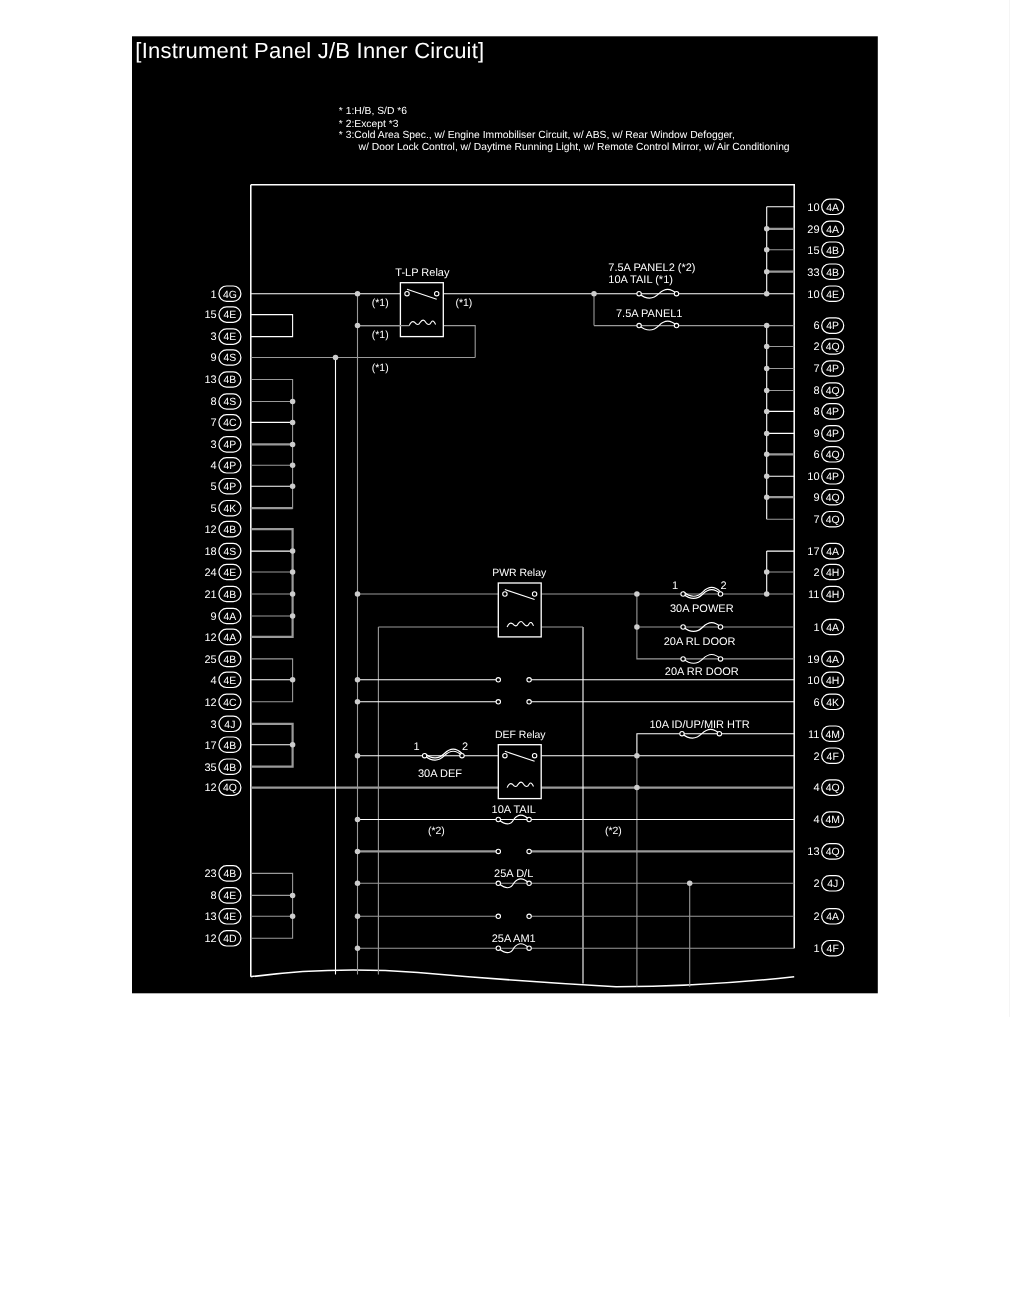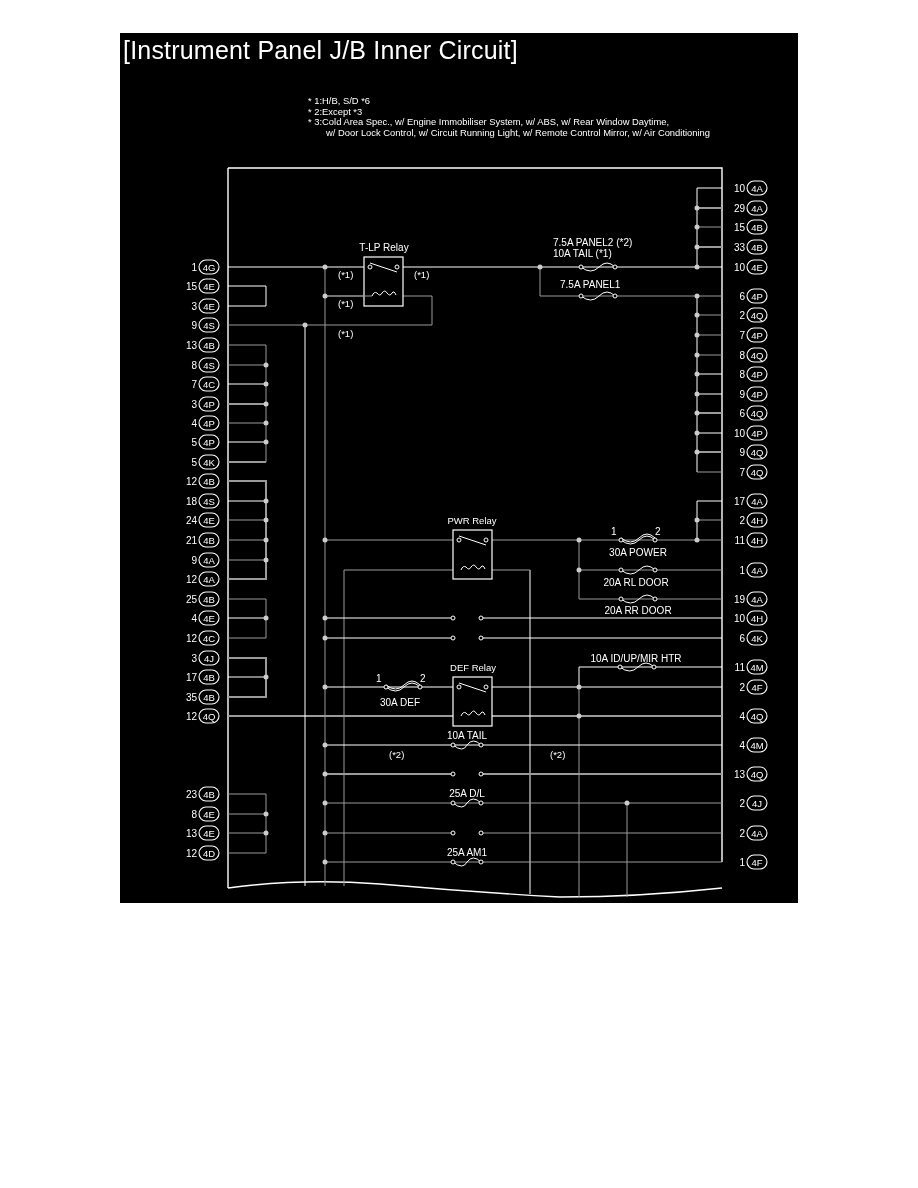--- a/index.html
+++ b/index.html
@@ -5,7 +5,7 @@
   html, body { margin: 0; padding: 0; background: #ffffff; }
   body { width: 918px; height: 1188px; position: relative; font-family: "Liberation Sans", sans-serif; }
   #panel { position: absolute; left: 120px; top: 33px; width: 678px; height: 870px; background: #000; overflow: hidden; }
-  #title { position: absolute; left: 3px; top: 3px; color: #fff; font-size: 25px; letter-spacing: 0.2px; white-space: nowrap; }
+  #title { position: absolute; left: 3px; top: 3px; color: #fff; font-size: 20px; letter-spacing: 0.2px; white-space: nowrap; }
   #notes { position: absolute; left: 188px; top: 63px; color: #fff; font-size: 9.4px; line-height: 10.5px; }
   #notes div { white-space: nowrap; }
   #notes .indent { padding-left: 18px; }

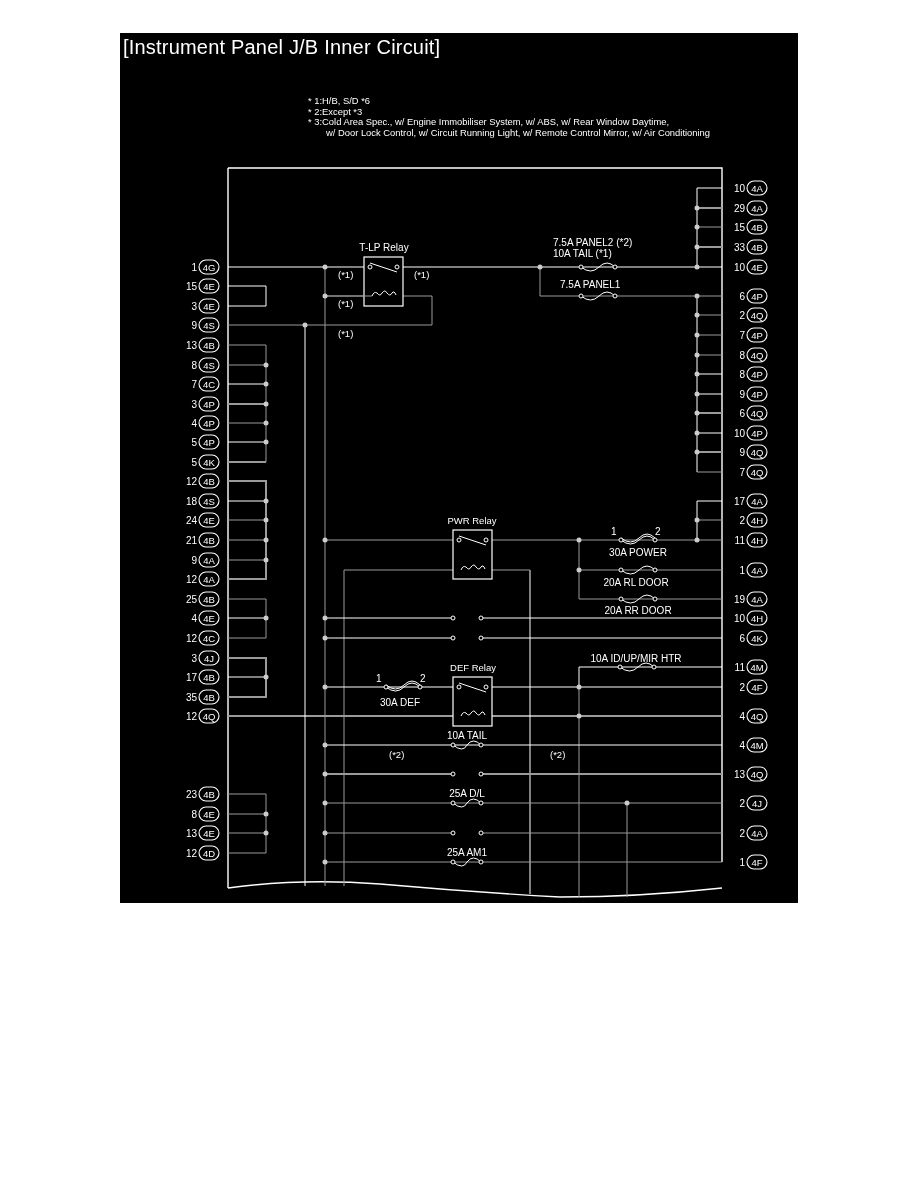--- a/index.html
+++ b/index.html
@@ -20,7 +20,7 @@
   <div id="notes">
     <div>* 1:H/B, S/D *6</div>
     <div>* 2:Except *3</div>
-    <div>* 3:Cold Area Spec., w/ Engine Immobiliser System, w/ ABS, w/ Rear Window Daytime,</div>
+    <div>* 3:Cold Area Spec., w/ Engine Immobiliser Circuit, w/ ABS, w/ Rear Window Defogger,</div>
     <div class="indent">w/ Door Lock Control, w/ Circuit Running Light, w/ Remote Control Mirror, w/ Air Conditioning</div>
   </div>
 

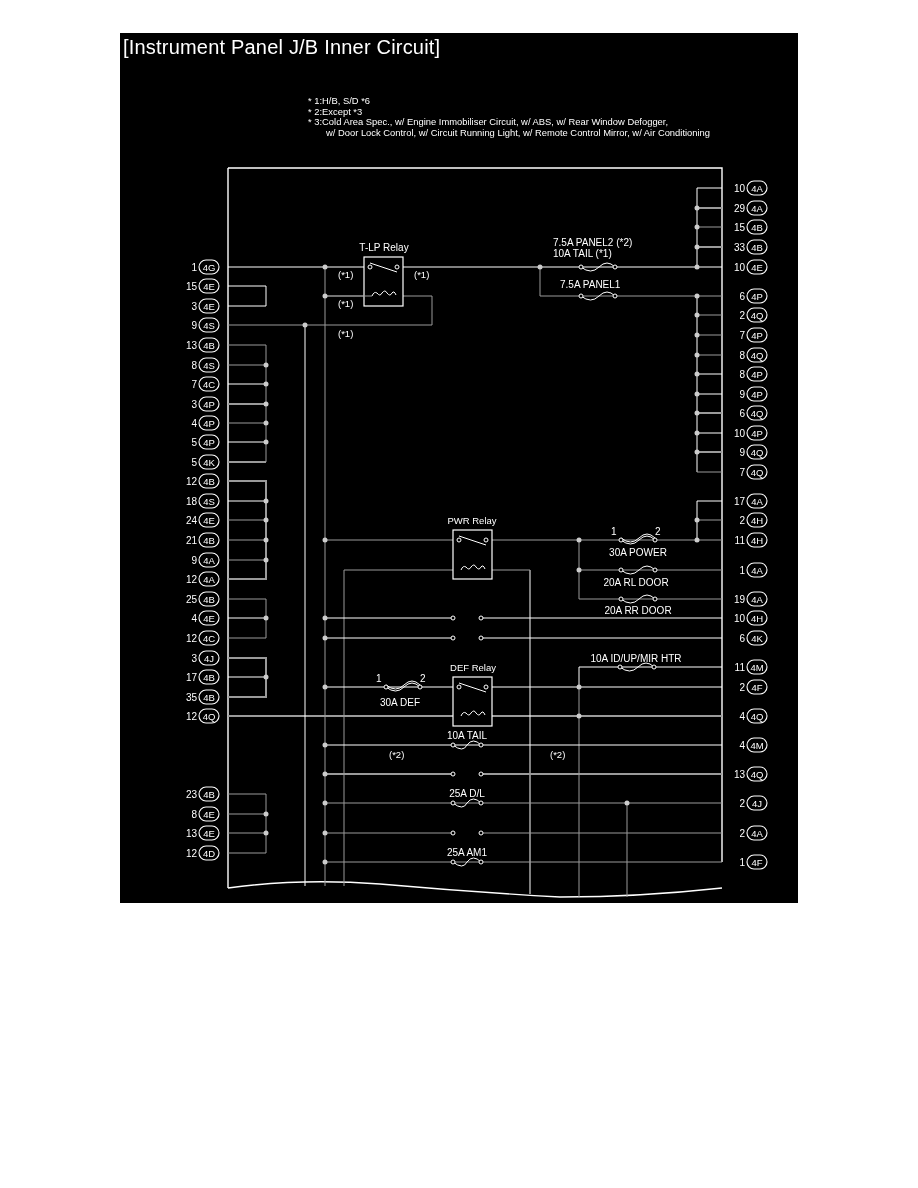--- a/index.html
+++ b/index.html
@@ -21,7 +21,7 @@
     <div>* 1:H/B, S/D *6</div>
     <div>* 2:Except *3</div>
     <div>* 3:Cold Area Spec., w/ Engine Immobiliser Circuit, w/ ABS, w/ Rear Window Defogger,</div>
-    <div class="indent">w/ Door Lock Control, w/ Circuit Running Light, w/ Remote Control Mirror, w/ Air Conditioning</div>
+    <div class="indent">w/ Door Lock Control, w/ Daytime Running Light, w/ Remote Control Mirror, w/ Air Conditioning</div>
   </div>
 
   <svg id="diagram" width="678" height="870" viewBox="120 33 678 870">

